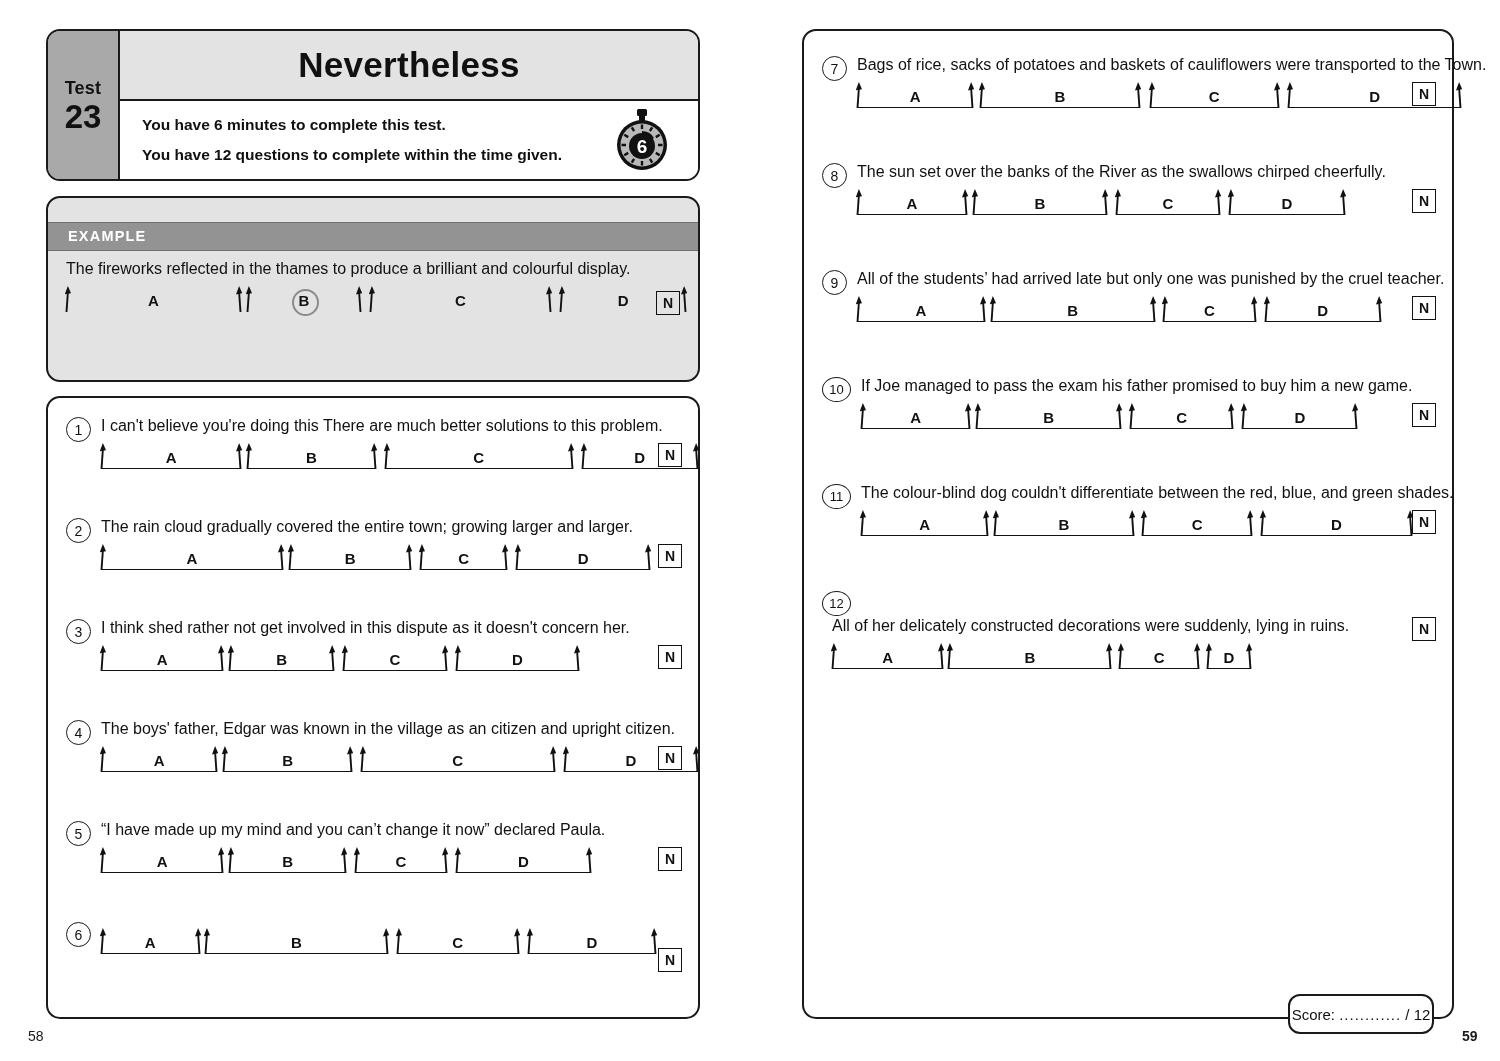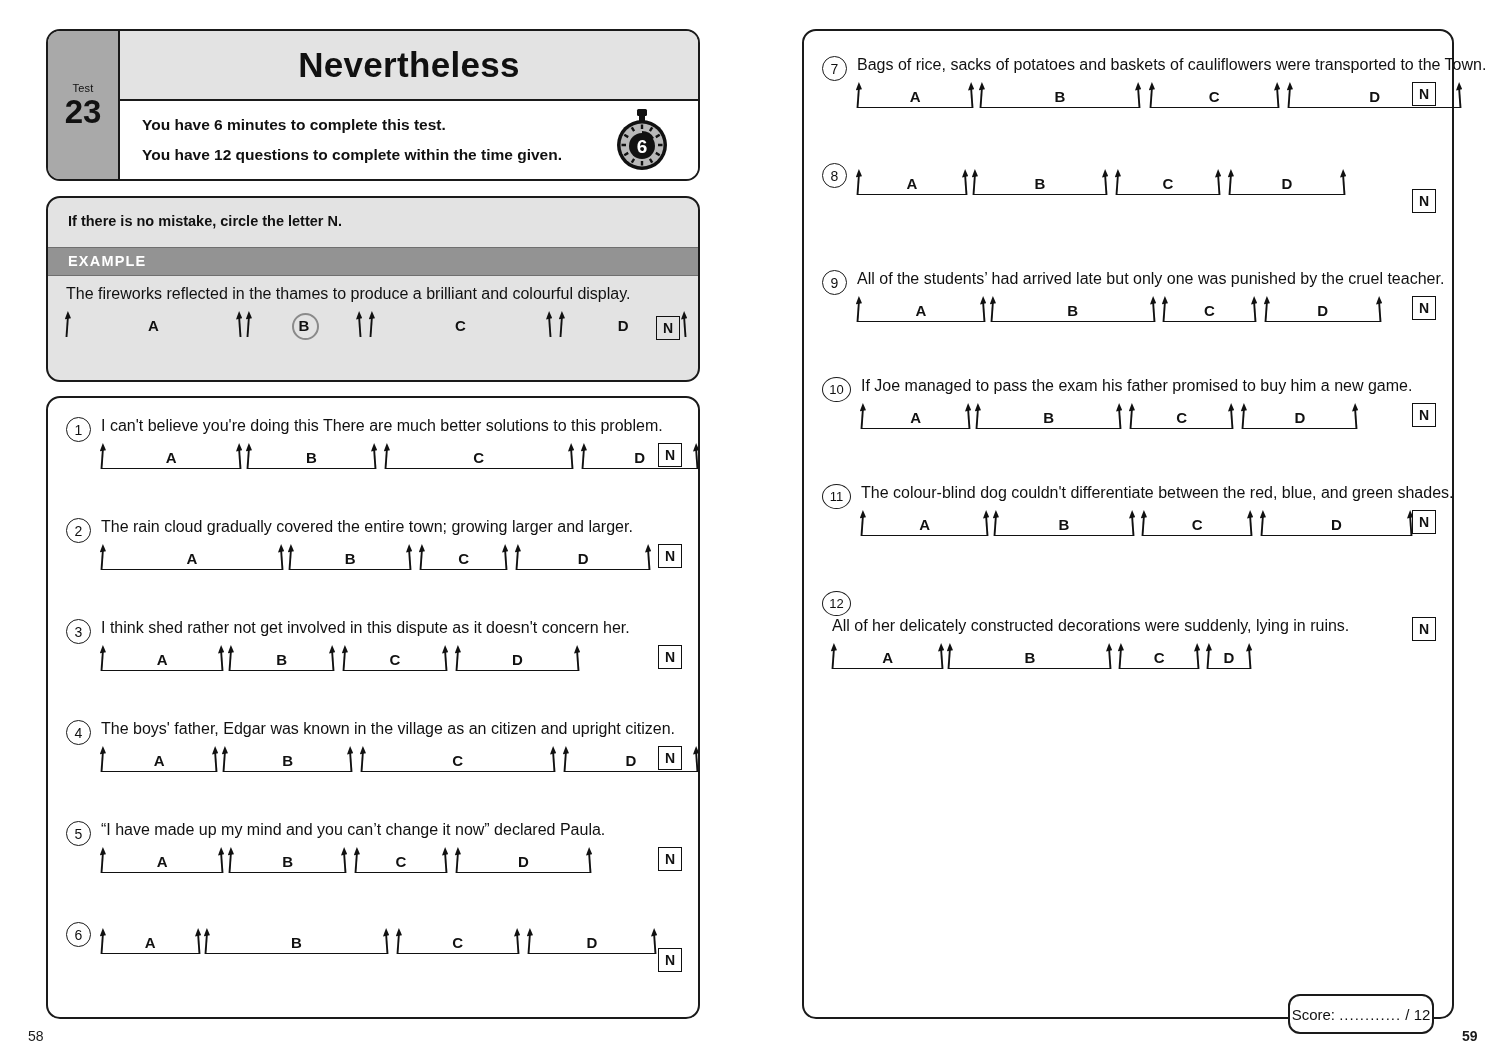--- a/index.html
+++ b/index.html
@@ -41,7 +41,7 @@
     align-items: center; justify-content: center;
     gap: 1px;
   }
-  .test-badge .t-word { font-size: 11px; font-weight: normal; letter-spacing: .2px; }
+  .test-badge .t-word { font-size: 18px; font-weight: bold; letter-spacing: .2px; }
   .test-badge .t-num  { font-size: 33px; font-weight: bold; line-height: 1; }
 
   .header-right { flex: 1; display: flex; flex-direction: column; }

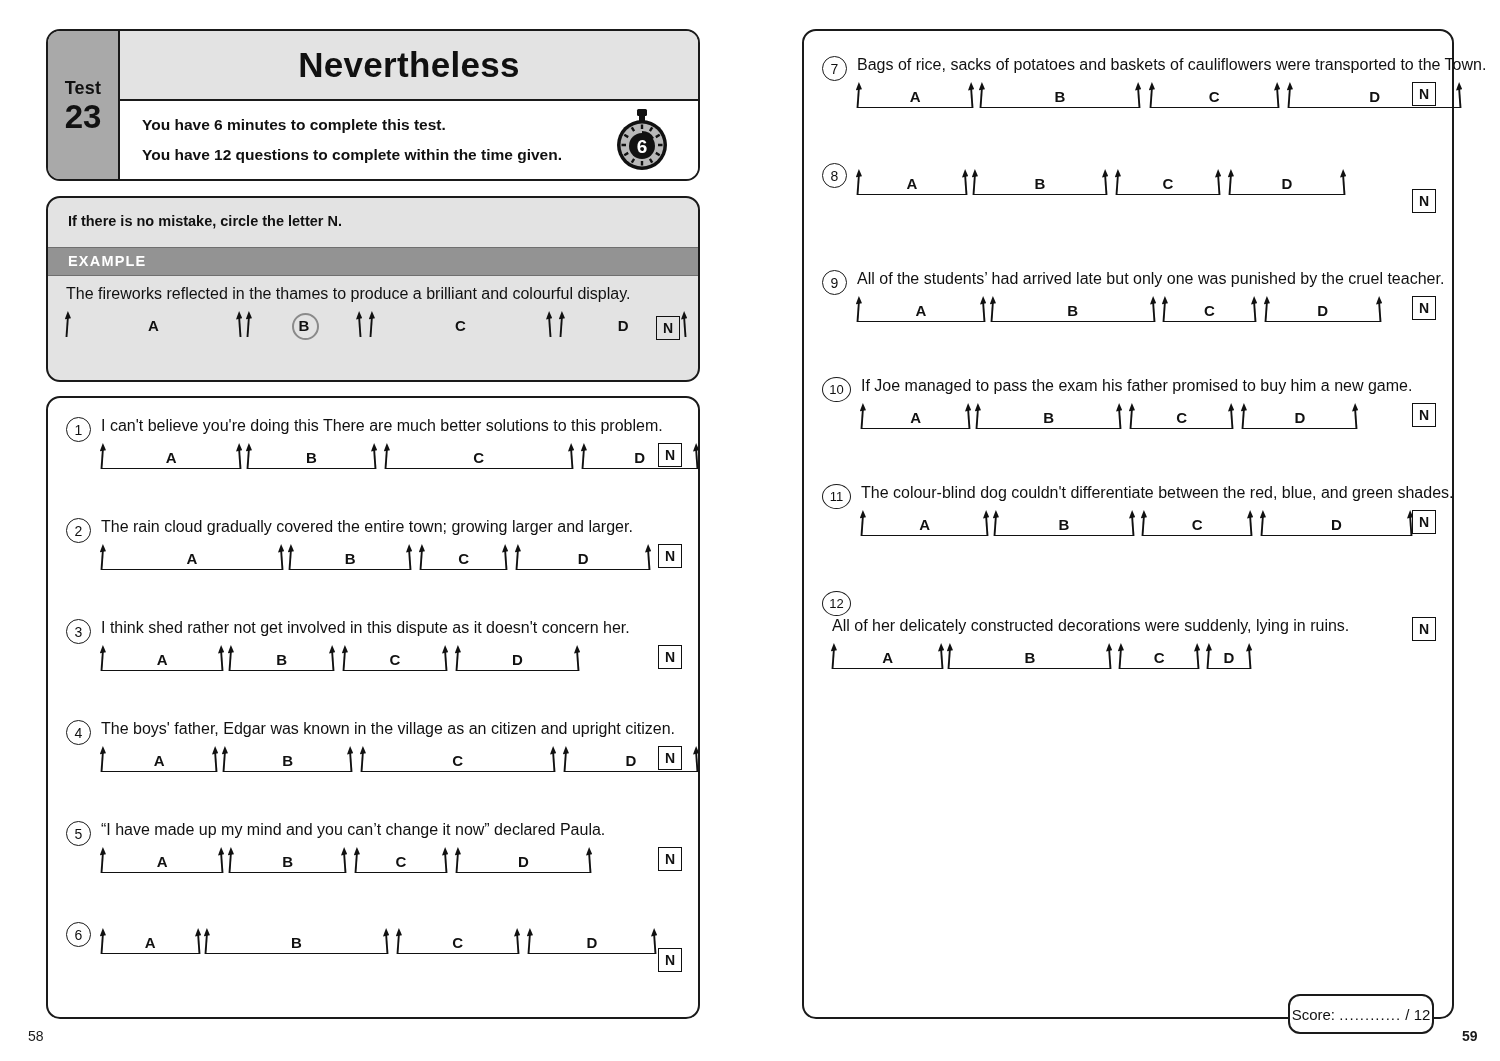--- a/index.html
+++ b/index.html
@@ -674,6 +674,7 @@
           <div class="q" style="position: absolute; left: 0px; right: 0px; top: 131px;">
             <div class="q-num">8</div>
             <div class="q-body">
+              <div class="q-sentence">The sun set over the banks of the River as the swallows chirped cheerfully.</div>
               <div class="brackets">
                 <div class="bracket" style="left: 0%; width: 18.5%;">
                   <div class="bar"></div>

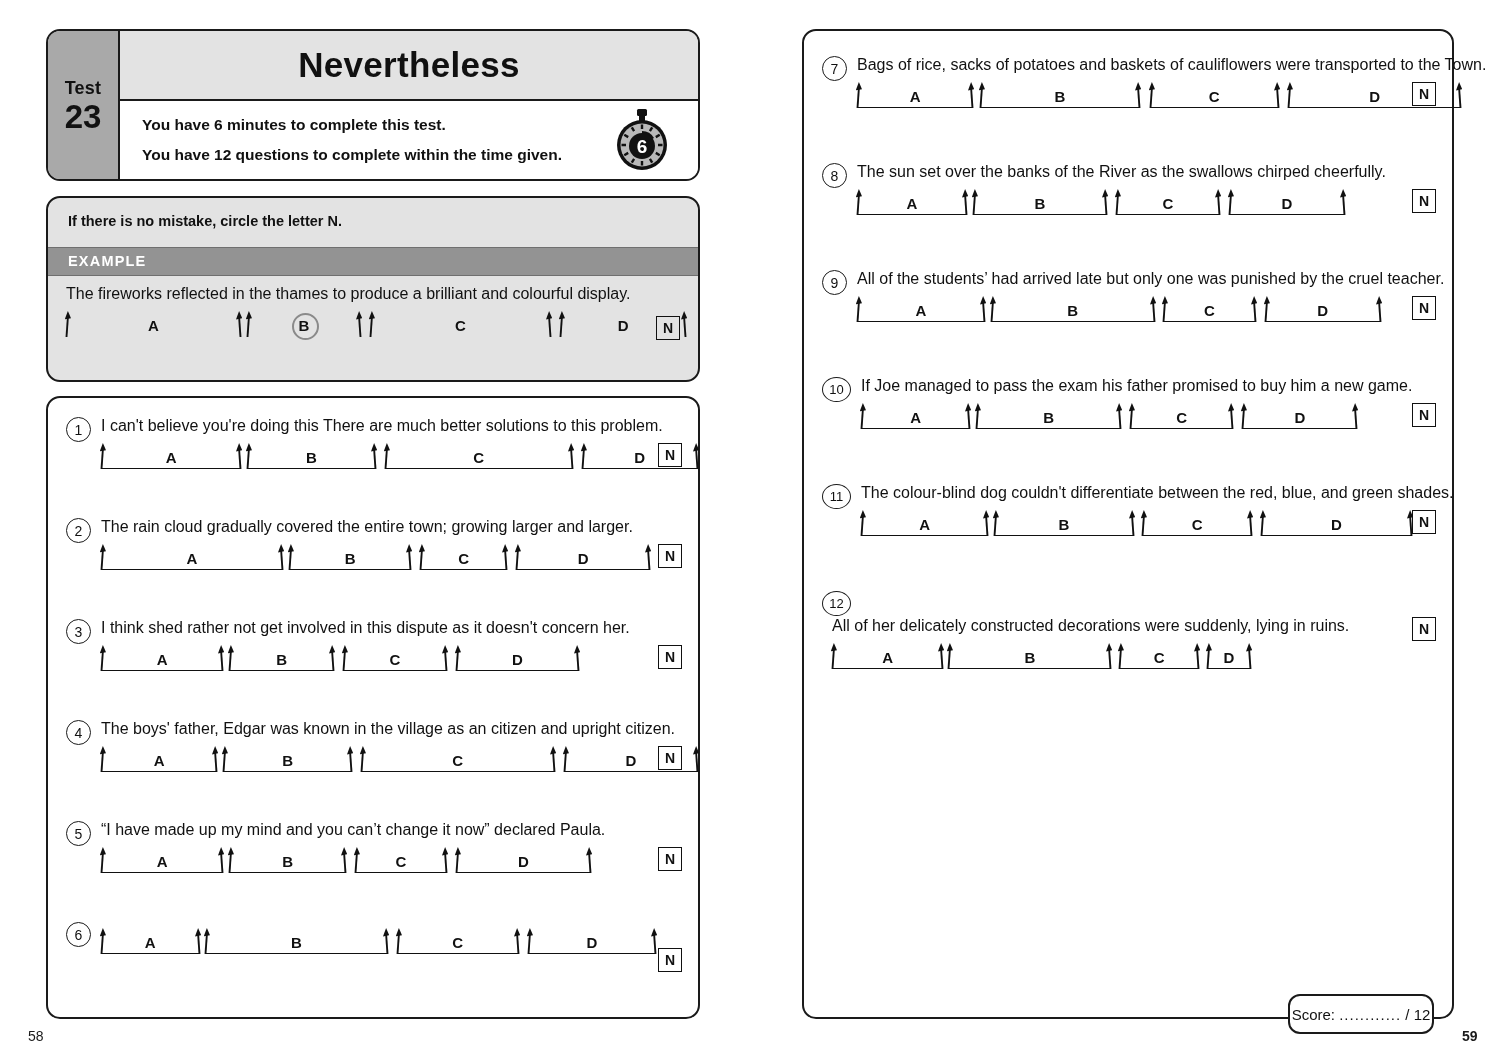--- a/index.html
+++ b/index.html
@@ -203,7 +203,6 @@
 
     <div class="rules-panel">
       <div class="rules-text">
-        <p>If there is no mistake, circle the letter N.</p>
       </div>
       <div class="example-bar">EXAMPLE</div>
       <div class="example-body">

